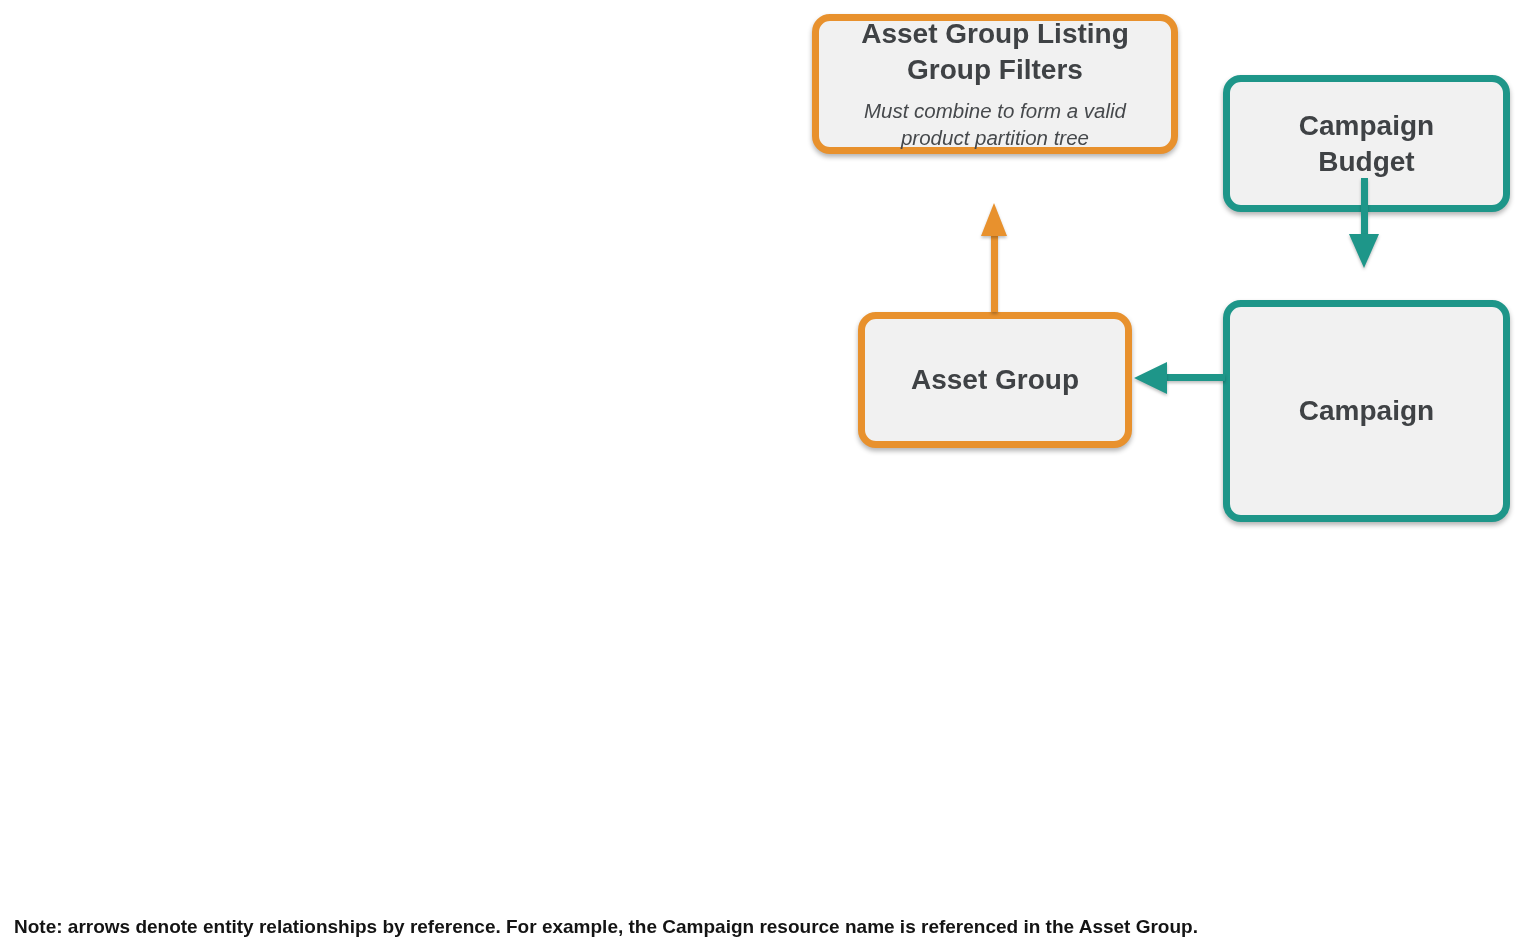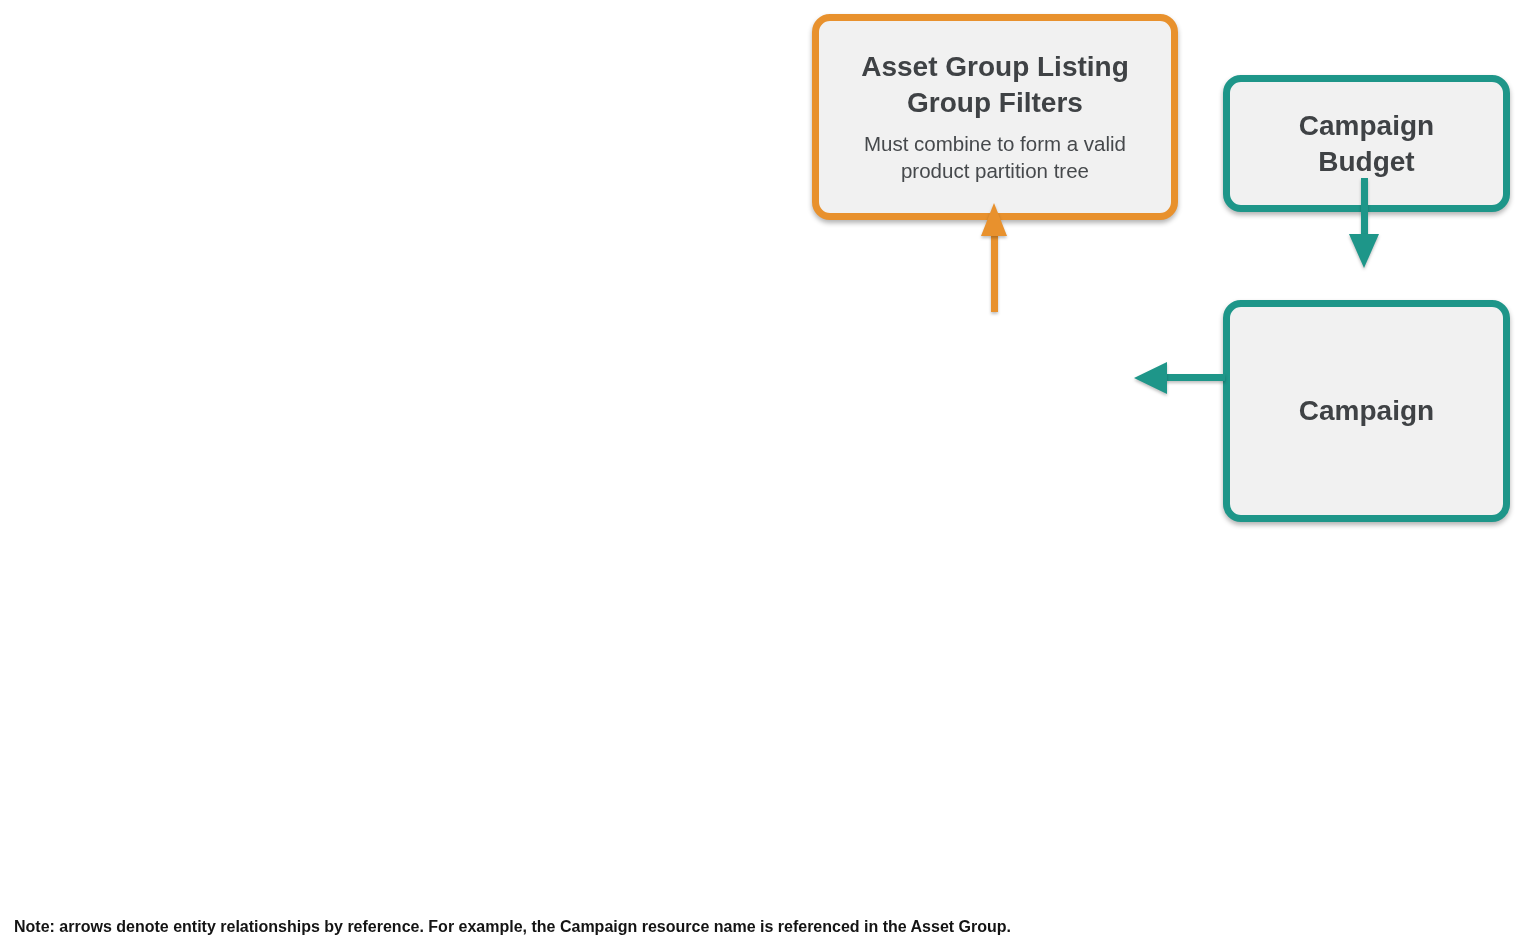--- a/index.html
+++ b/index.html
@@ -87,7 +87,7 @@
 
 <div class="canvas">
 
-  <div class="node accent-orange" style="left:812px; top:14px; width:366px; height:206px;">
+  <div class="node accent-orange" style="left:812px; top:14px; width:366px; height:140px;">
     <div class="node-title">Asset Group Listing
 Group Filters</div>
     <div class="node-subtitle">Must combine to form a valid

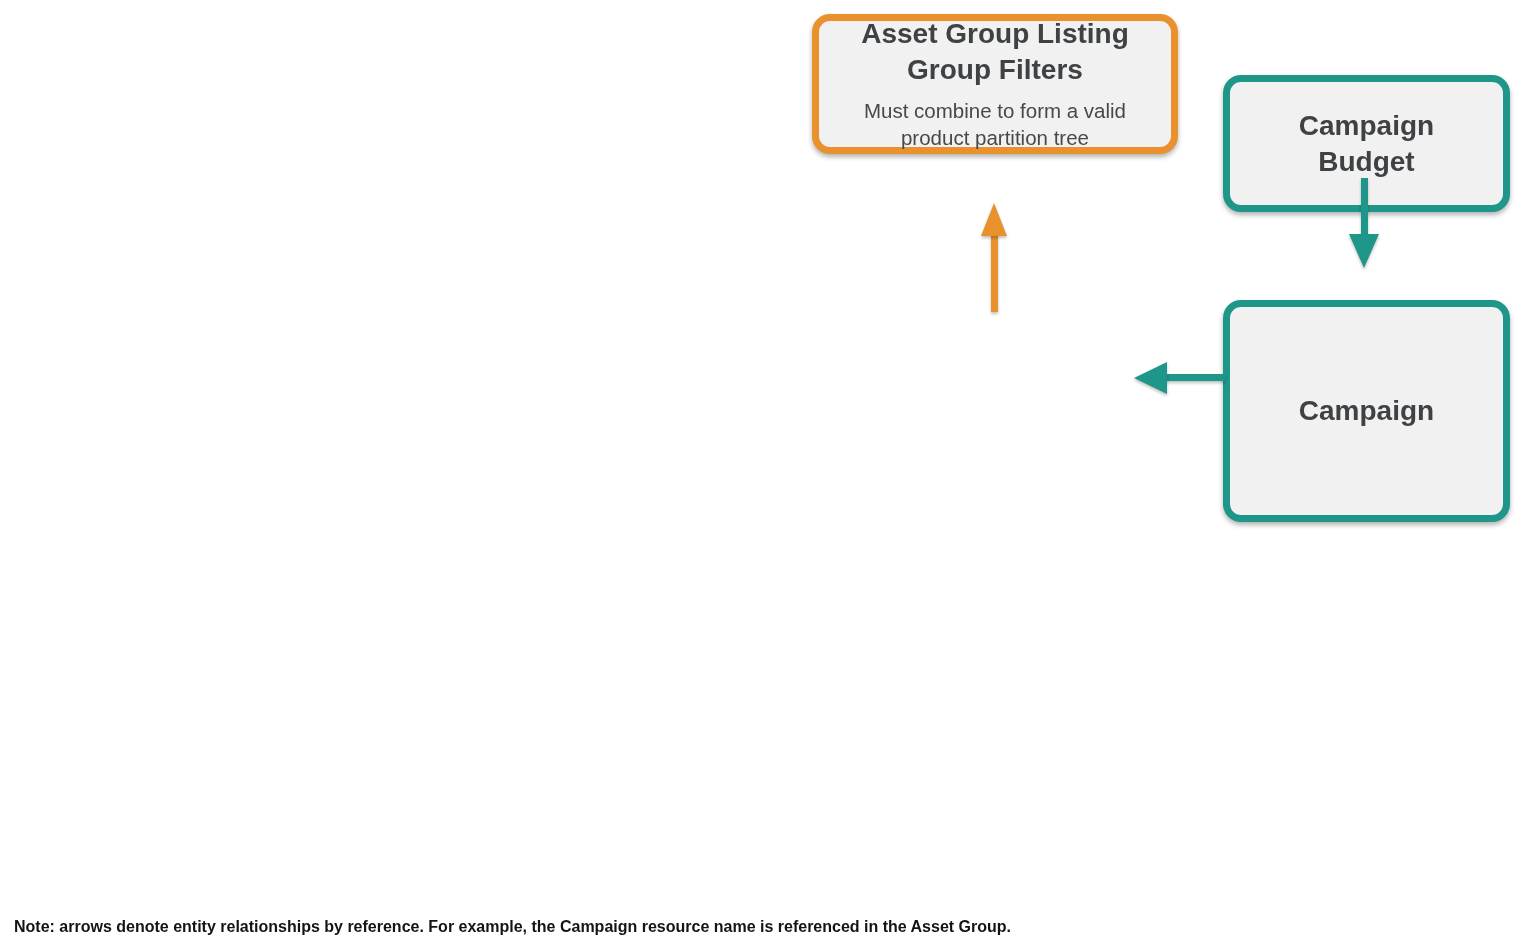--- a/index.html
+++ b/index.html
@@ -43,6 +43,7 @@
     color: var(--body-text, #46494C);
     white-space: pre-line;
     margin-top: 9px;
+    font-style: italic;
   }
   .arrow-line, .arrow-head {
     position: absolute;

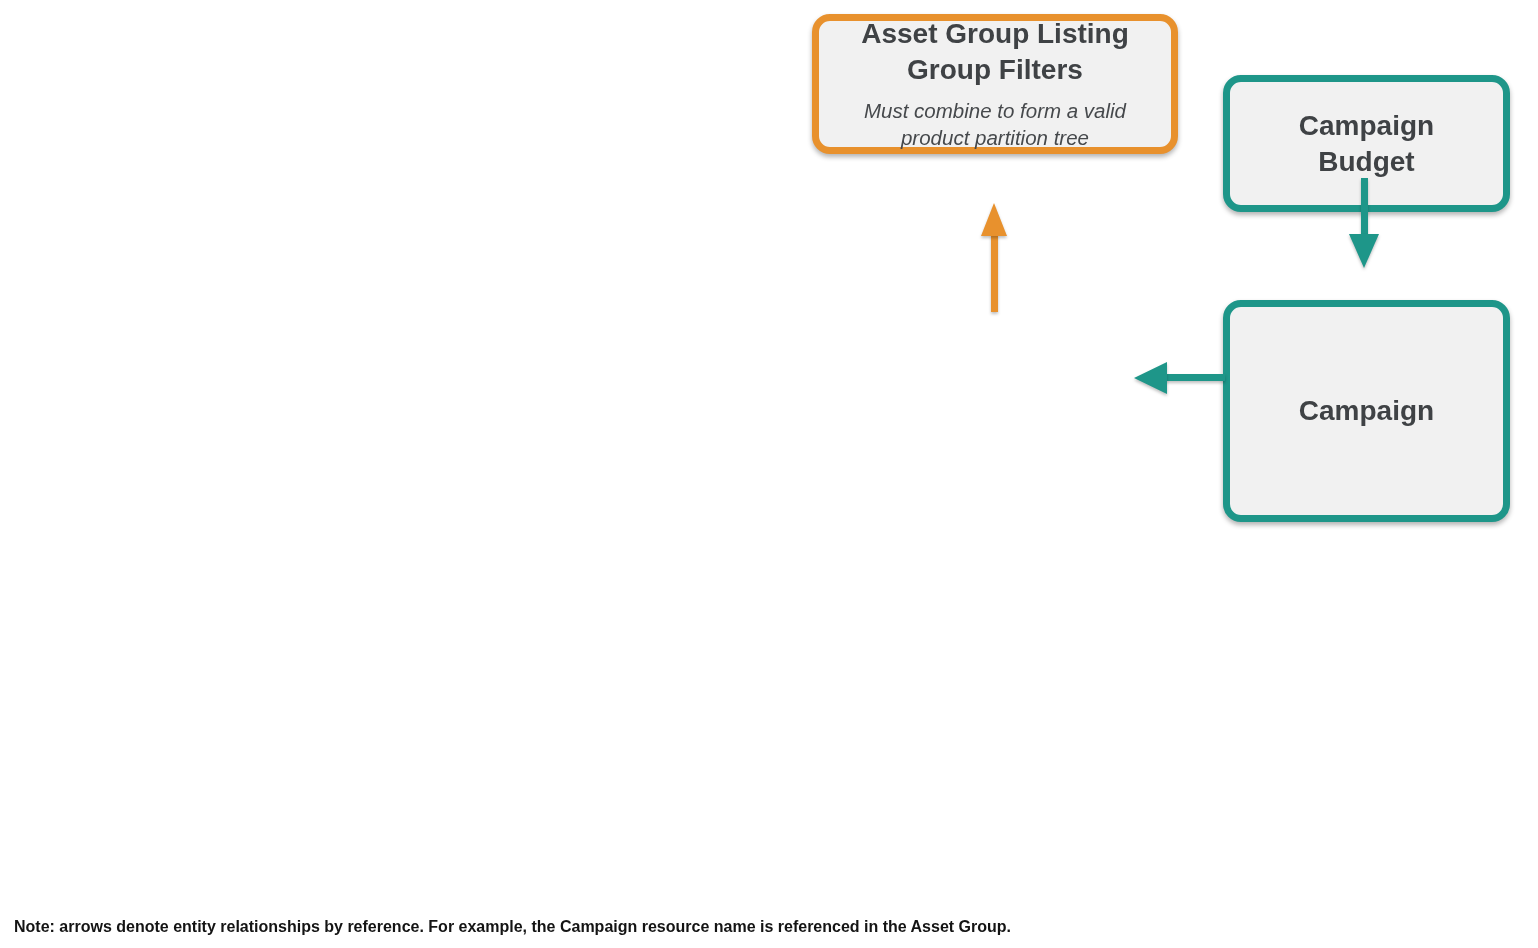--- a/index.html
+++ b/index.html
@@ -100,6 +100,9 @@
 Budget</div>
   </div>
 
+  <div class="node accent-orange" style="left:858px; top:312px; width:274px; height:136px;">
+    <div class="node-title">Asset Group</div>
+  </div>
 
   <div class="node accent-teal" style="left:1223px; top:268px; width:287px; height:222px;">
     <div class="node-title">Campaign</div>

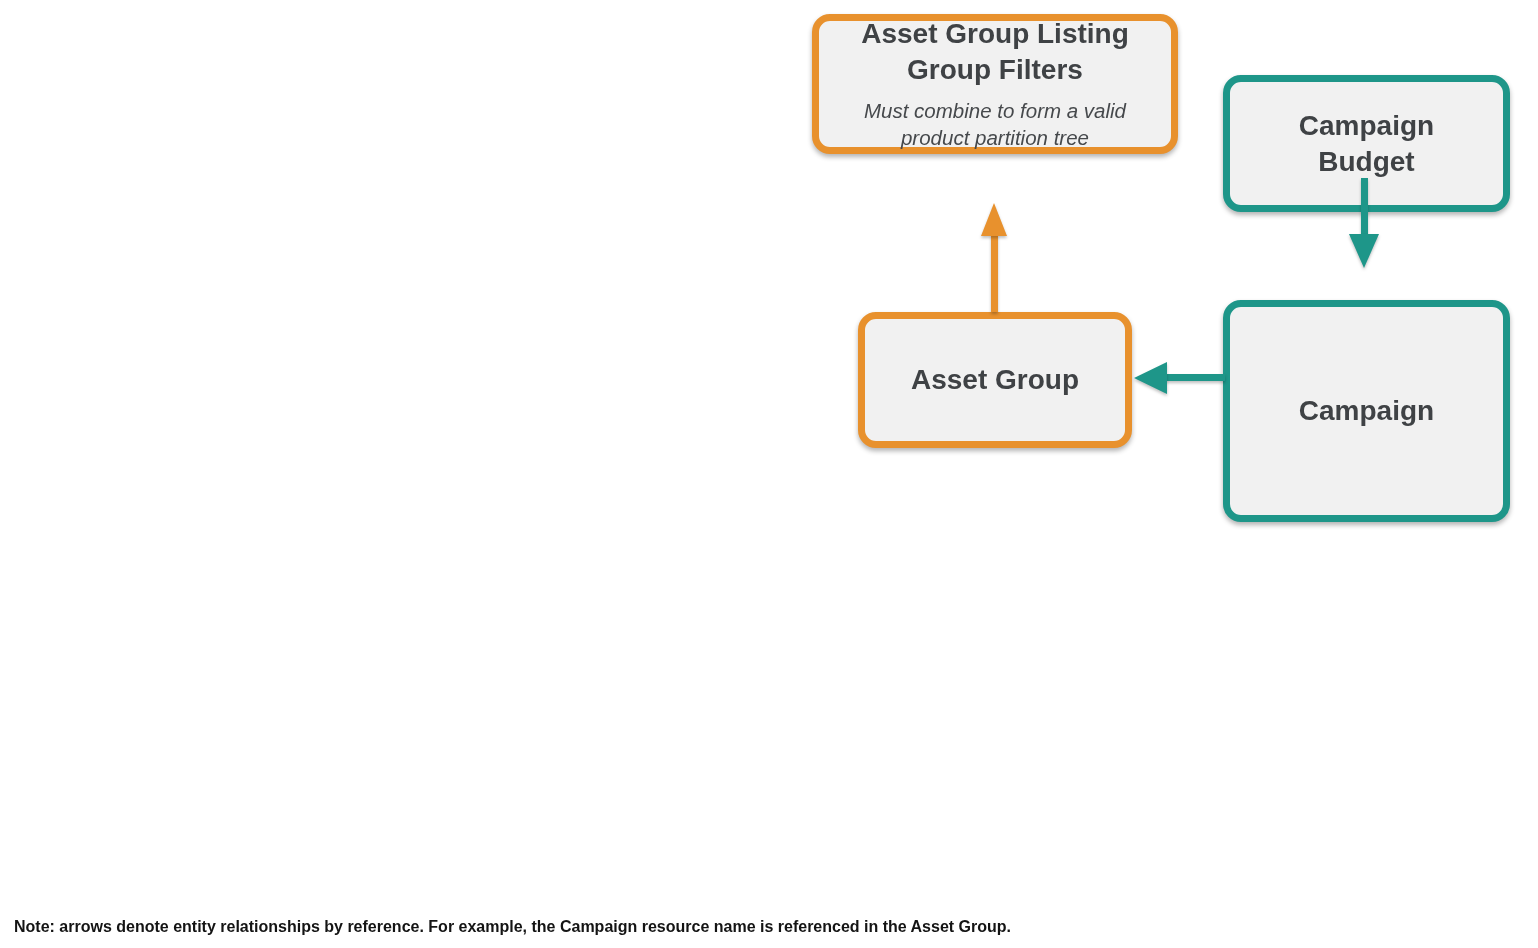--- a/index.html
+++ b/index.html
@@ -77,7 +77,7 @@
     left: 14px;
     top: 914px;
     font-weight: 700;
-    font-size: 16px;
+    font-size: 19px;
     line-height: 26px;
     color: var(--note-text, #141414);
     white-space: nowrap;

